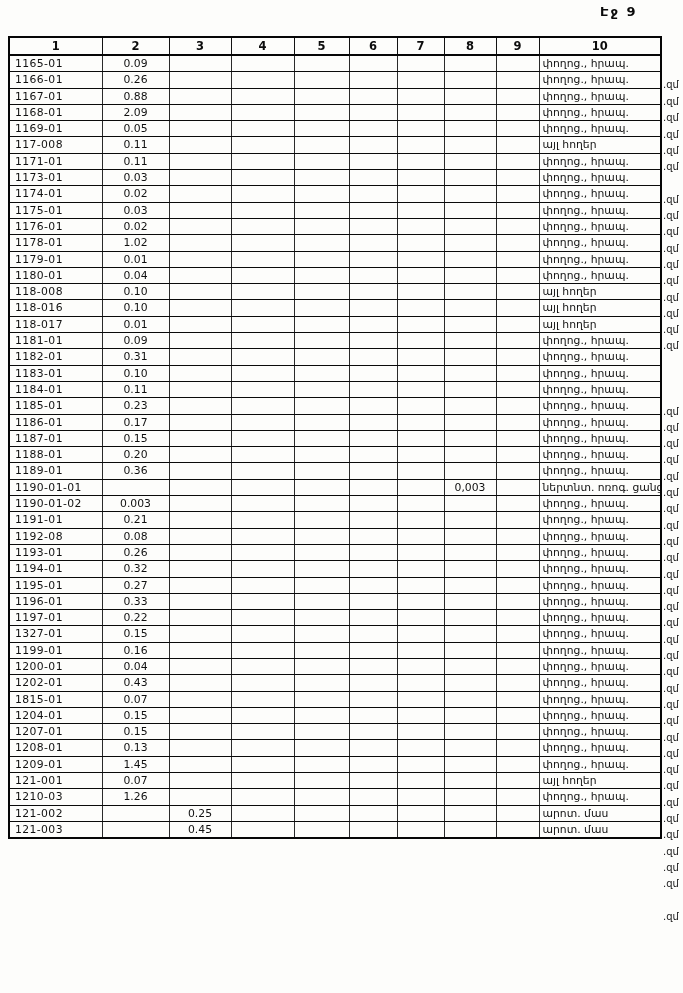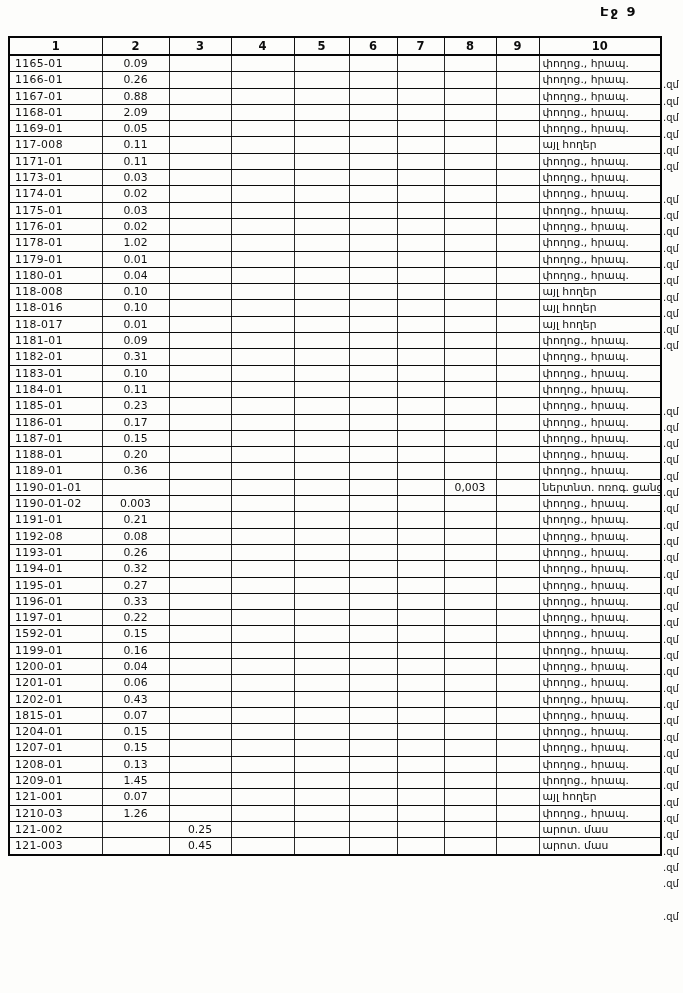--- a/index.html
+++ b/index.html
@@ -496,7 +496,7 @@
         <td class="c10">փողոց., հրապ.</td>
       </tr>
       <tr>
-        <td class="c1">1592-01</td>
+        <td class="c1">1327-01</td>
         <td class="c2">0.15</td>
         <td class="c3"></td>
         <td class="c4"></td>

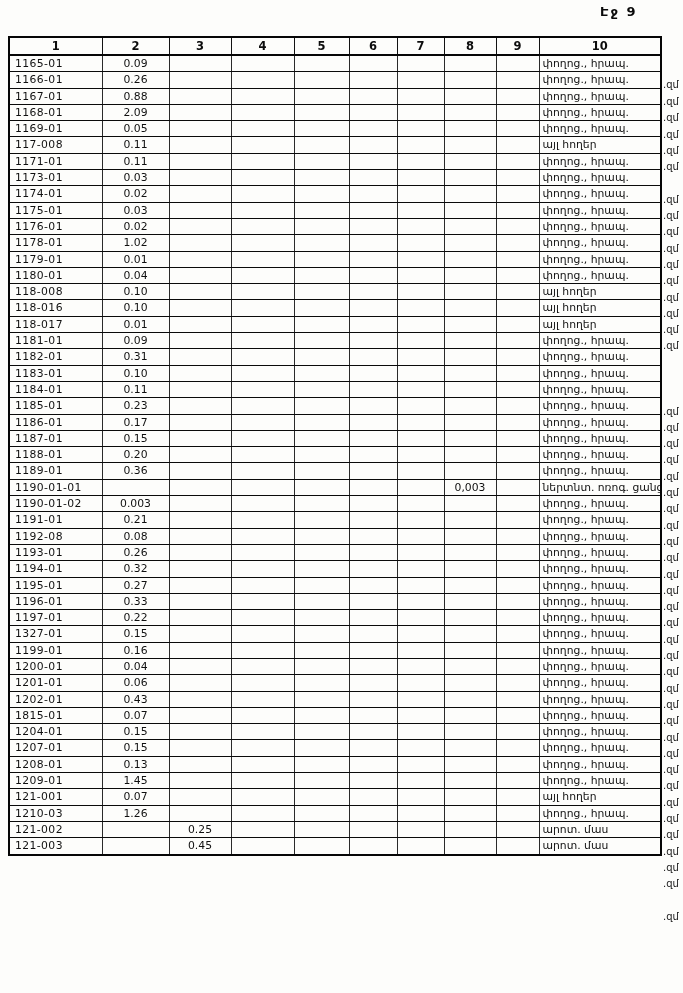--- a/index.html
+++ b/index.html
@@ -532,18 +532,6 @@
         <td class="c10">փողոց., հրապ.</td>
       </tr>
       <tr>
-        <td class="c1">1201-01</td>
-        <td class="c2">0.06</td>
-        <td class="c3"></td>
-        <td class="c4"></td>
-        <td class="c5"></td>
-        <td class="c6"></td>
-        <td class="c7"></td>
-        <td class="c8"></td>
-        <td class="c9"></td>
-        <td class="c10">փողոց., հրապ.</td>
-      </tr>
-      <tr>
         <td class="c1">1202-01</td>
         <td class="c2">0.43</td>
         <td class="c3"></td>

